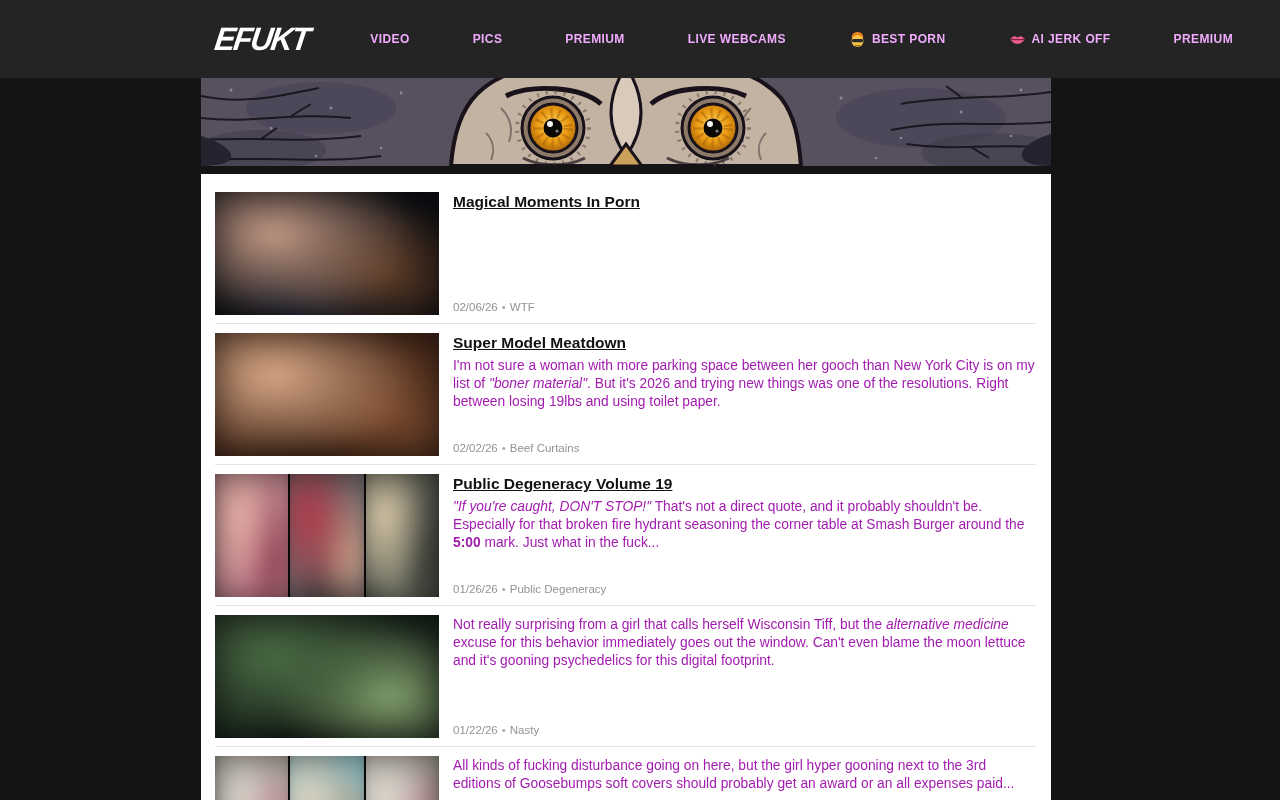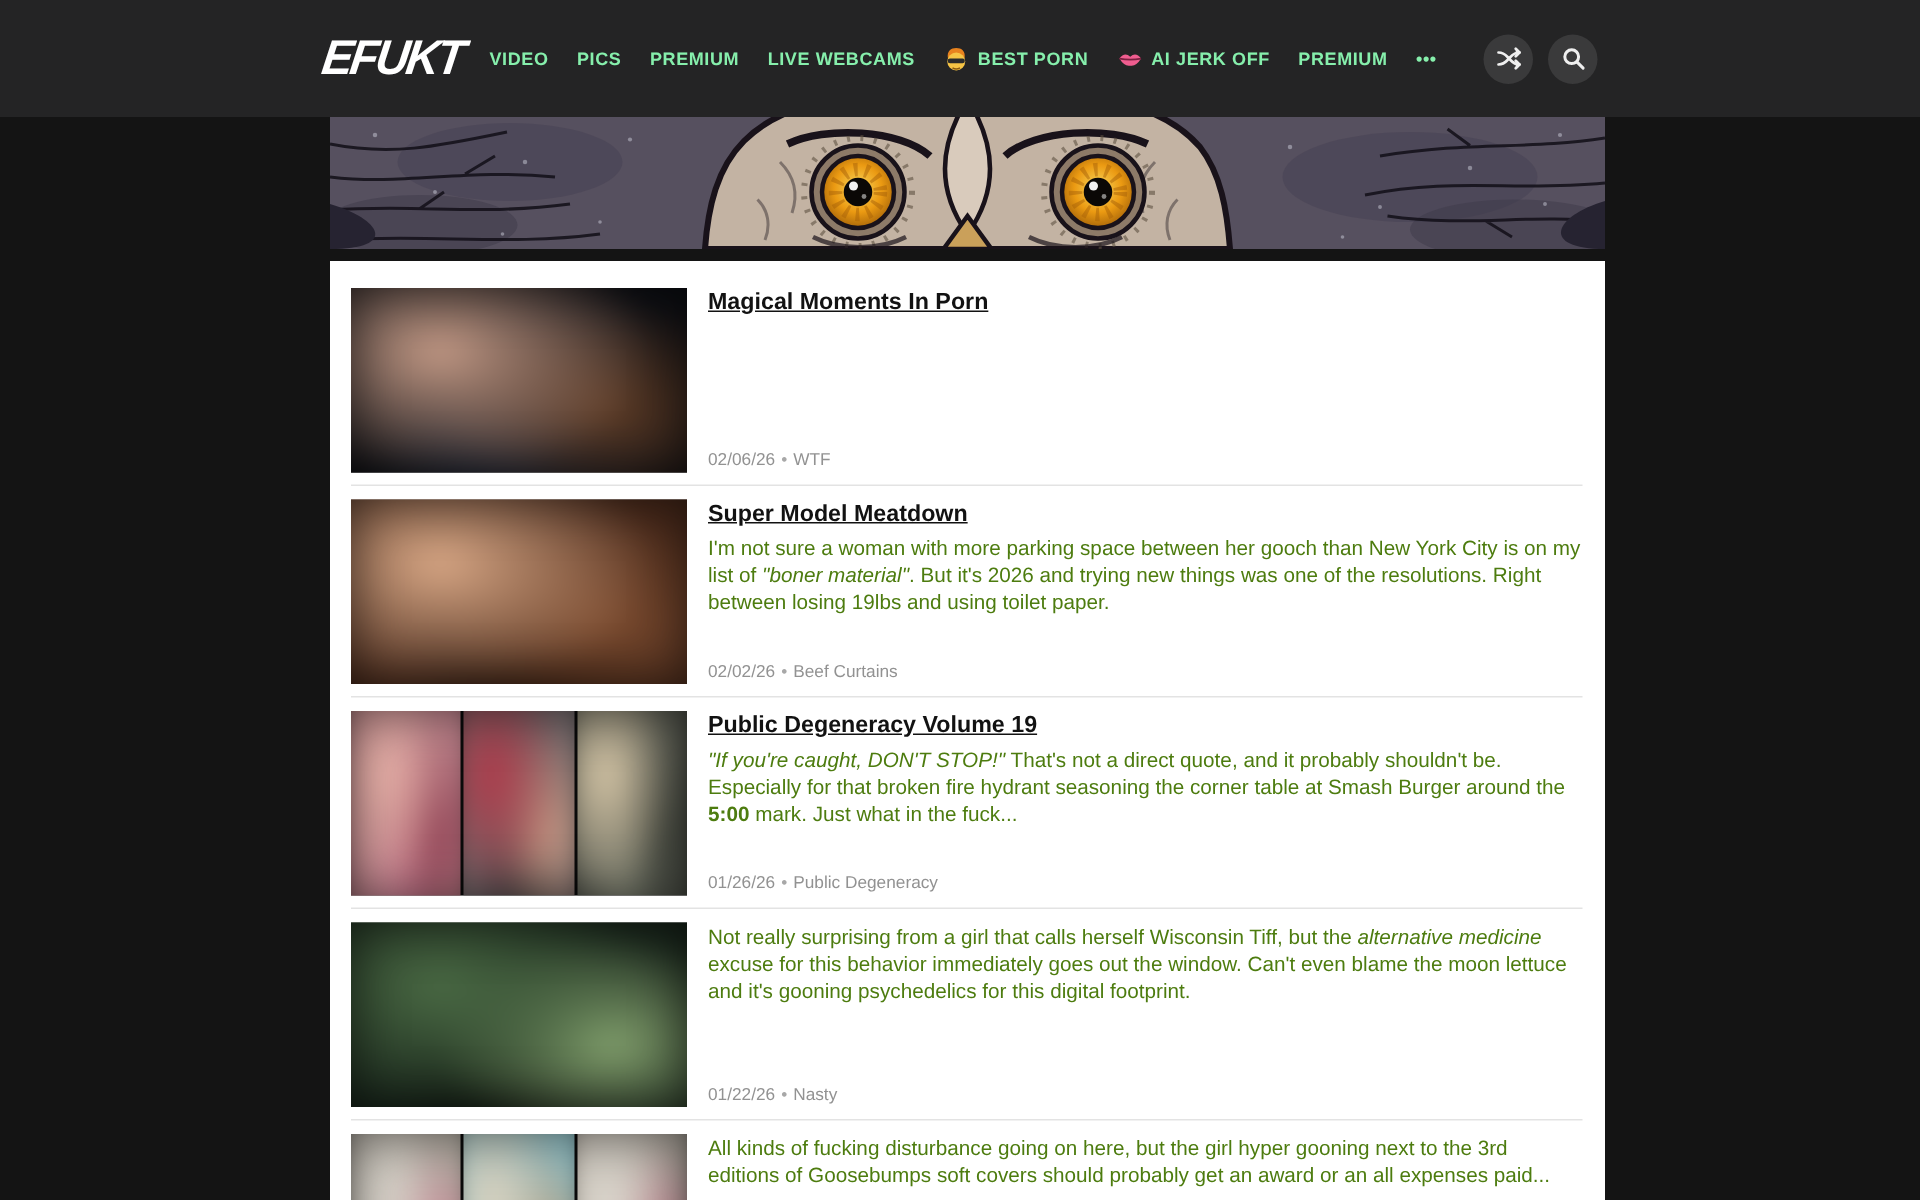--- a/index.html
+++ b/index.html
@@ -14,8 +14,8 @@
     letter-spacing:-2px;transform:skewX(-8deg) scaleY(1.05);
     margin-right:18px;white-space:nowrap;user-select:none;}
   .nav{display:flex;align-items:center;gap:19px;}
-  .nav-item{display:flex;align-items:center;gap:6px;color:#86efac;
-    font-size:12px;font-weight:bold;letter-spacing:.4px;white-space:nowrap;cursor:pointer;}
+  .nav-item{display:flex;align-items:center;gap:6px;color:#f0abfc;
+    font-size:12px;font-weight:bold;letter-spacing:.4px;white-space:nowrap;cursor:pointer;margin-left:44px;}
   .nav-item .icon{display:inline-flex;width:17px;height:17px;}
   .nav-item .icon svg{width:100%;height:100%;}
   .actions{margin-left:auto;display:flex;align-items:center;gap:10px;}

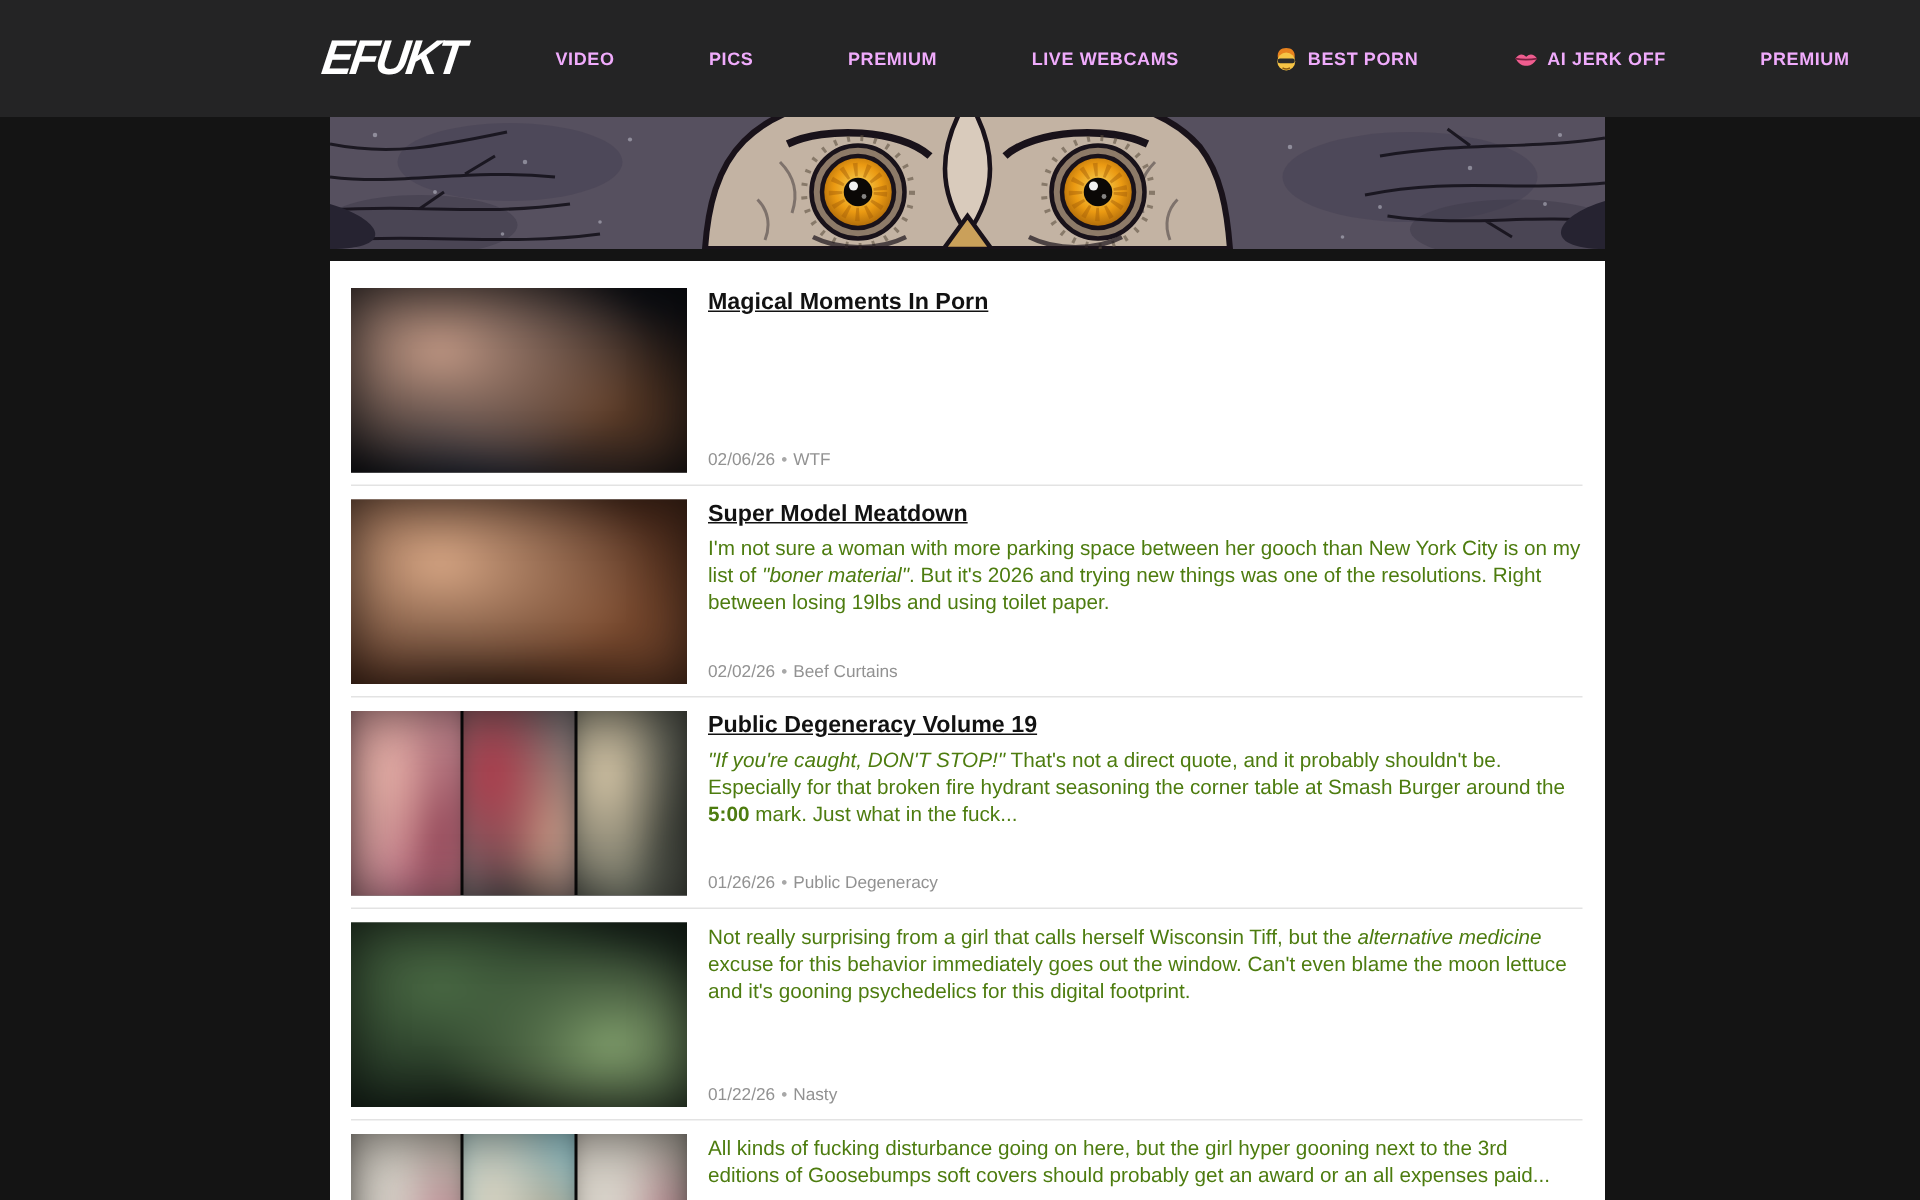--- a/index.html
+++ b/index.html
@@ -23,7 +23,7 @@
     display:flex;align-items:center;justify-content:center;cursor:pointer;border:none;}
   .circle-btn svg{width:16px;height:16px;}
   
-  .column{position:absolute;left:220px;top:78px;width:973px;}
+  .column{position:absolute;left:201px;top:78px;width:973px;}
   .banner{width:850px;height:88px;overflow:hidden;display:block;cursor:pointer;}
   .content{margin-top:8px;background:#ffffff;width:850px;height:626px;
     padding:18px 15px 0 14px;overflow:hidden;}

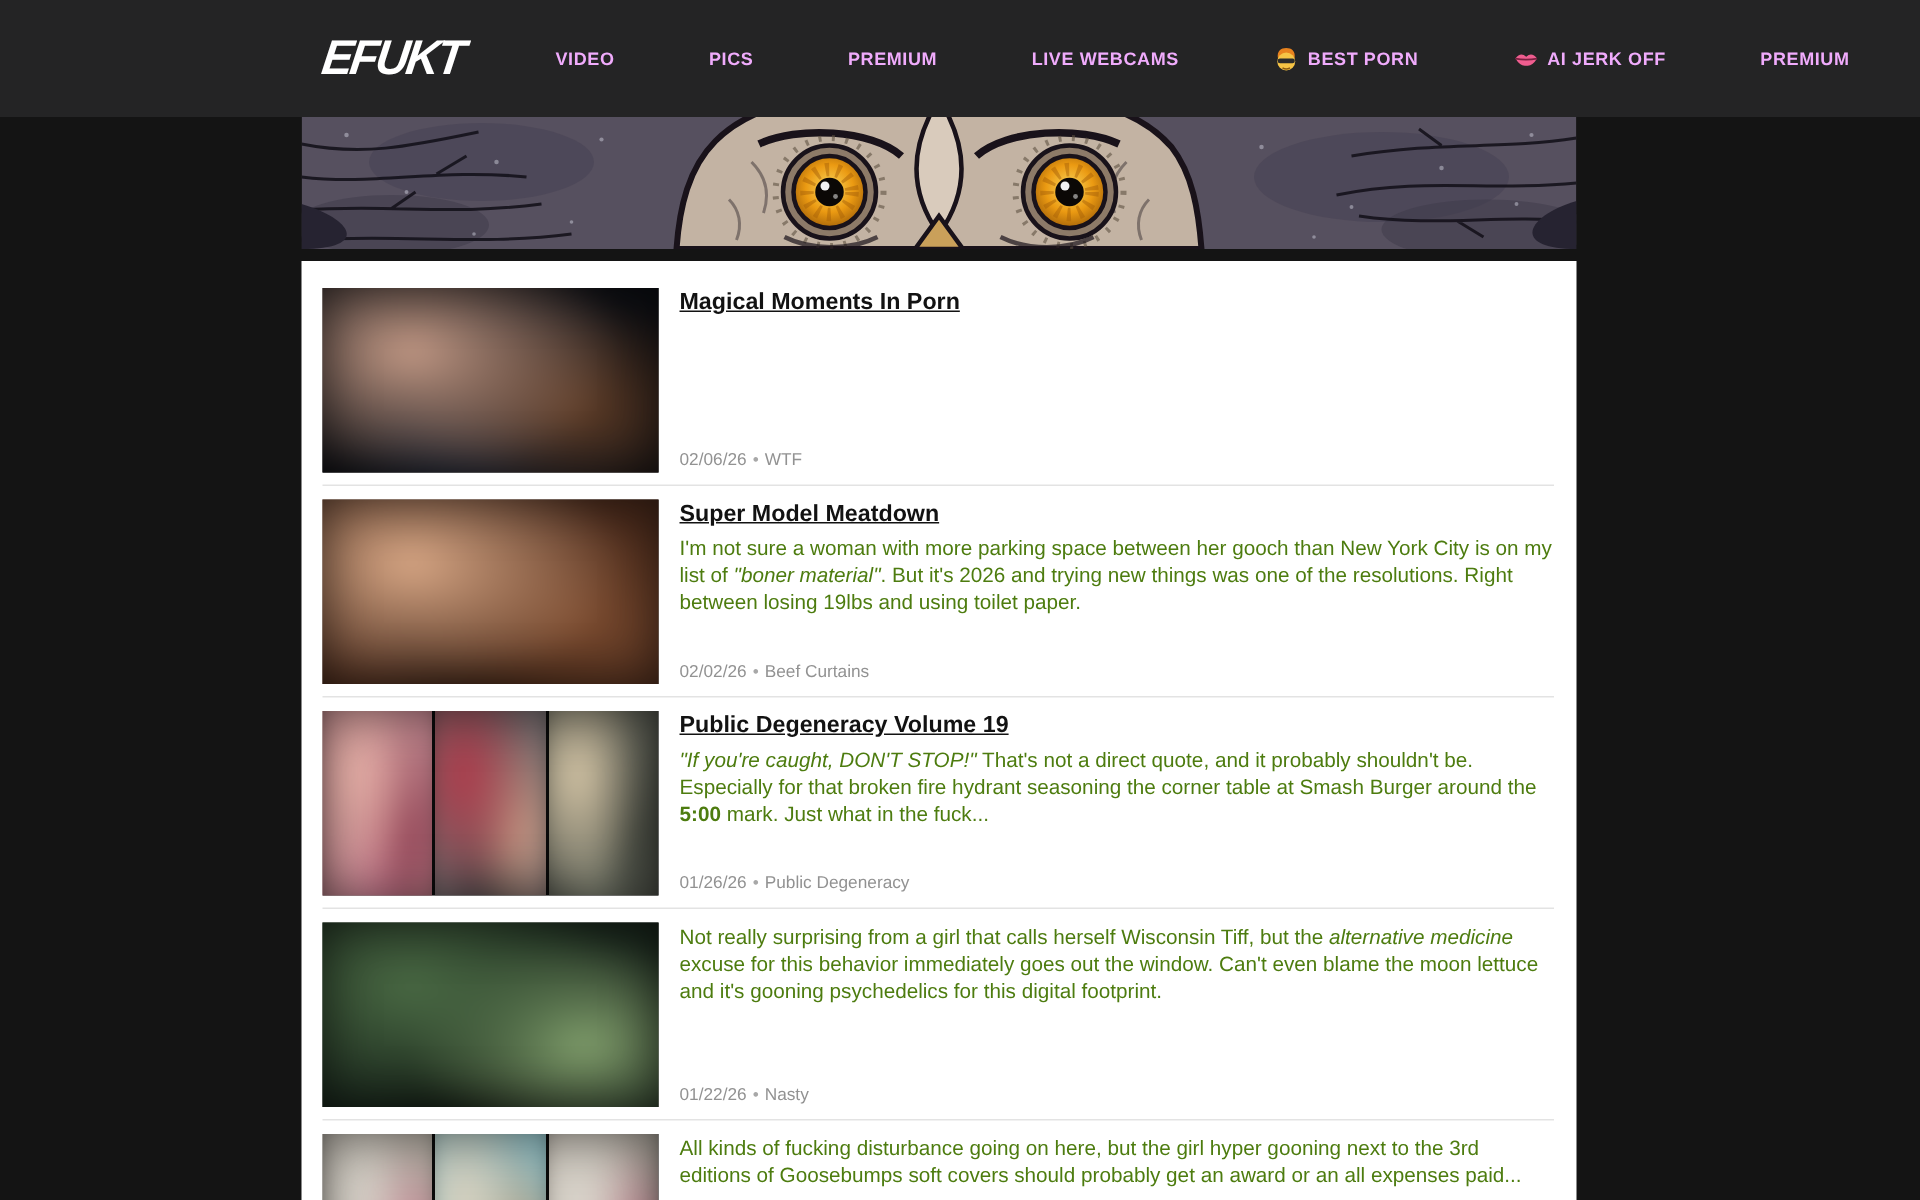--- a/index.html
+++ b/index.html
@@ -39,7 +39,7 @@
   .post-body{flex:1;display:flex;flex-direction:column;min-width:0;padding-top:1px;}
   .post-title{color:#121212;font-size:15.5px;font-weight:bold;text-decoration:underline;
     margin:0 0 5px 0;cursor:pointer;display:inline-block;align-self:flex-start;}
-  .post-desc{color:#4d7c0f;font-size:13.8px;line-height:18px;margin:0;}
+  .post-desc{color:#a21caf;font-size:13.8px;line-height:18px;margin:0;}
   .post-meta{margin-top:auto;color:#929292;font-size:11.5px;
     display:flex;align-items:center;gap:4px;padding-bottom:2px;}
   .post-meta .cat{cursor:pointer;}

